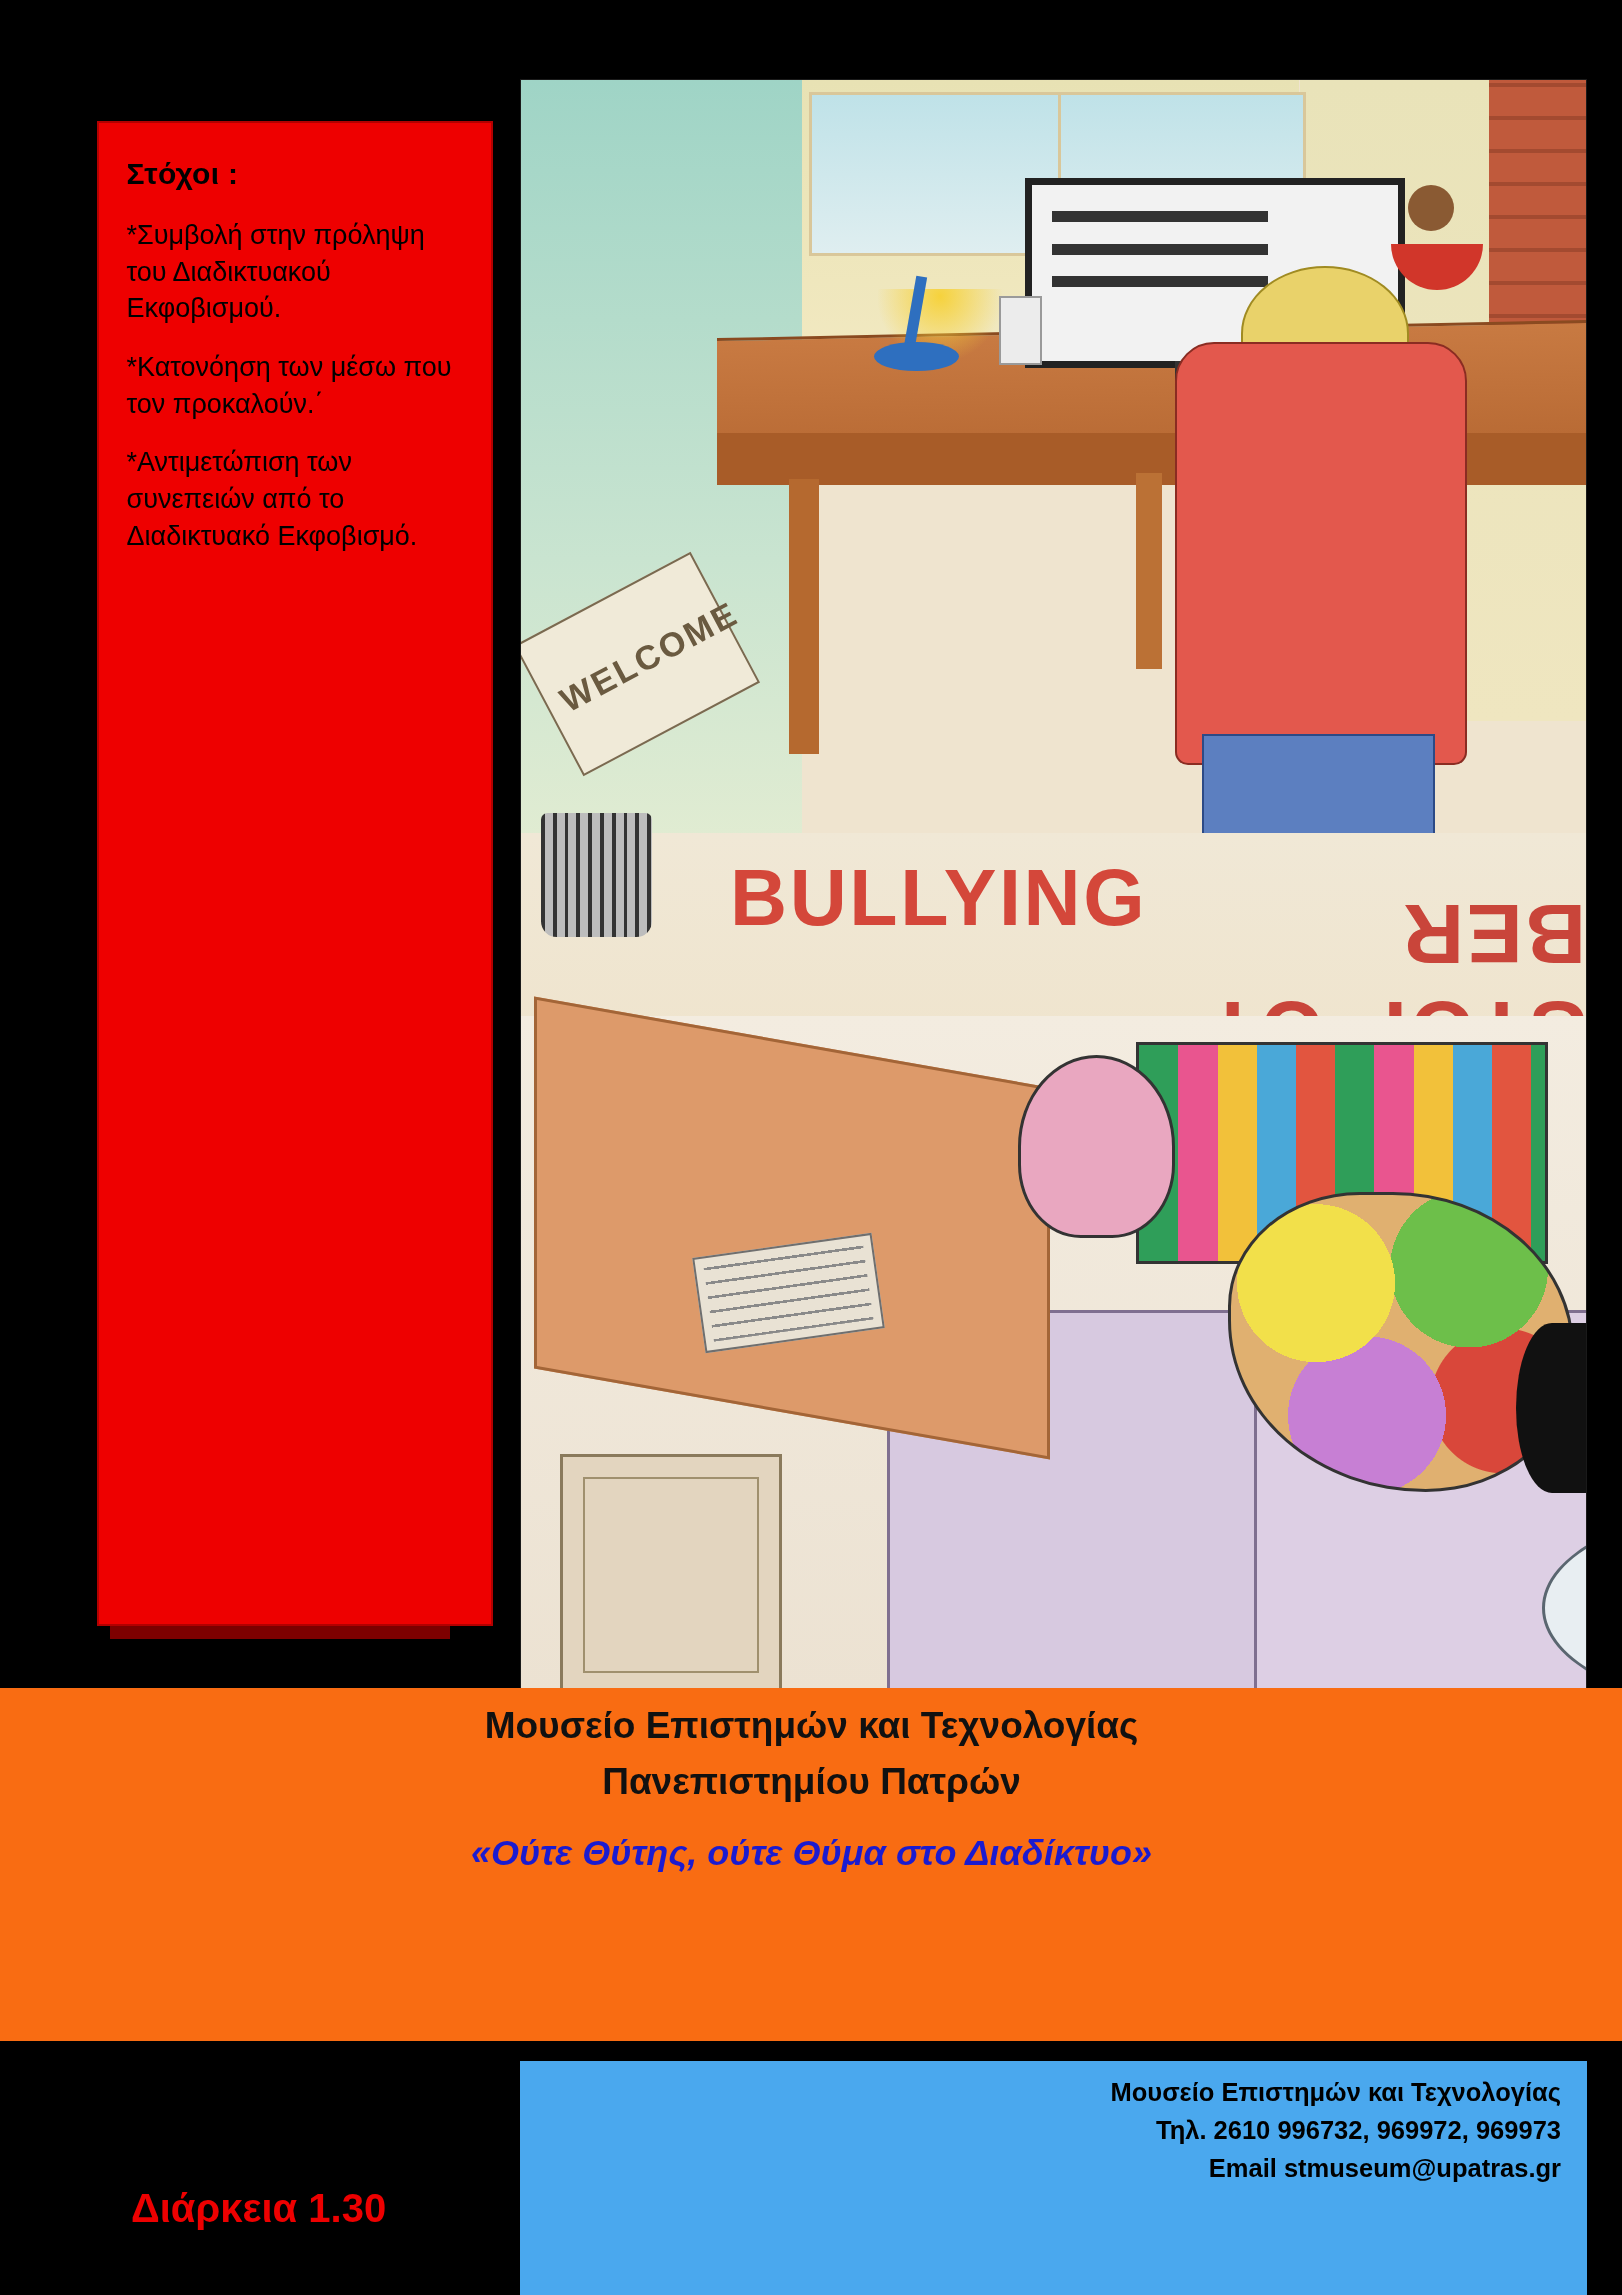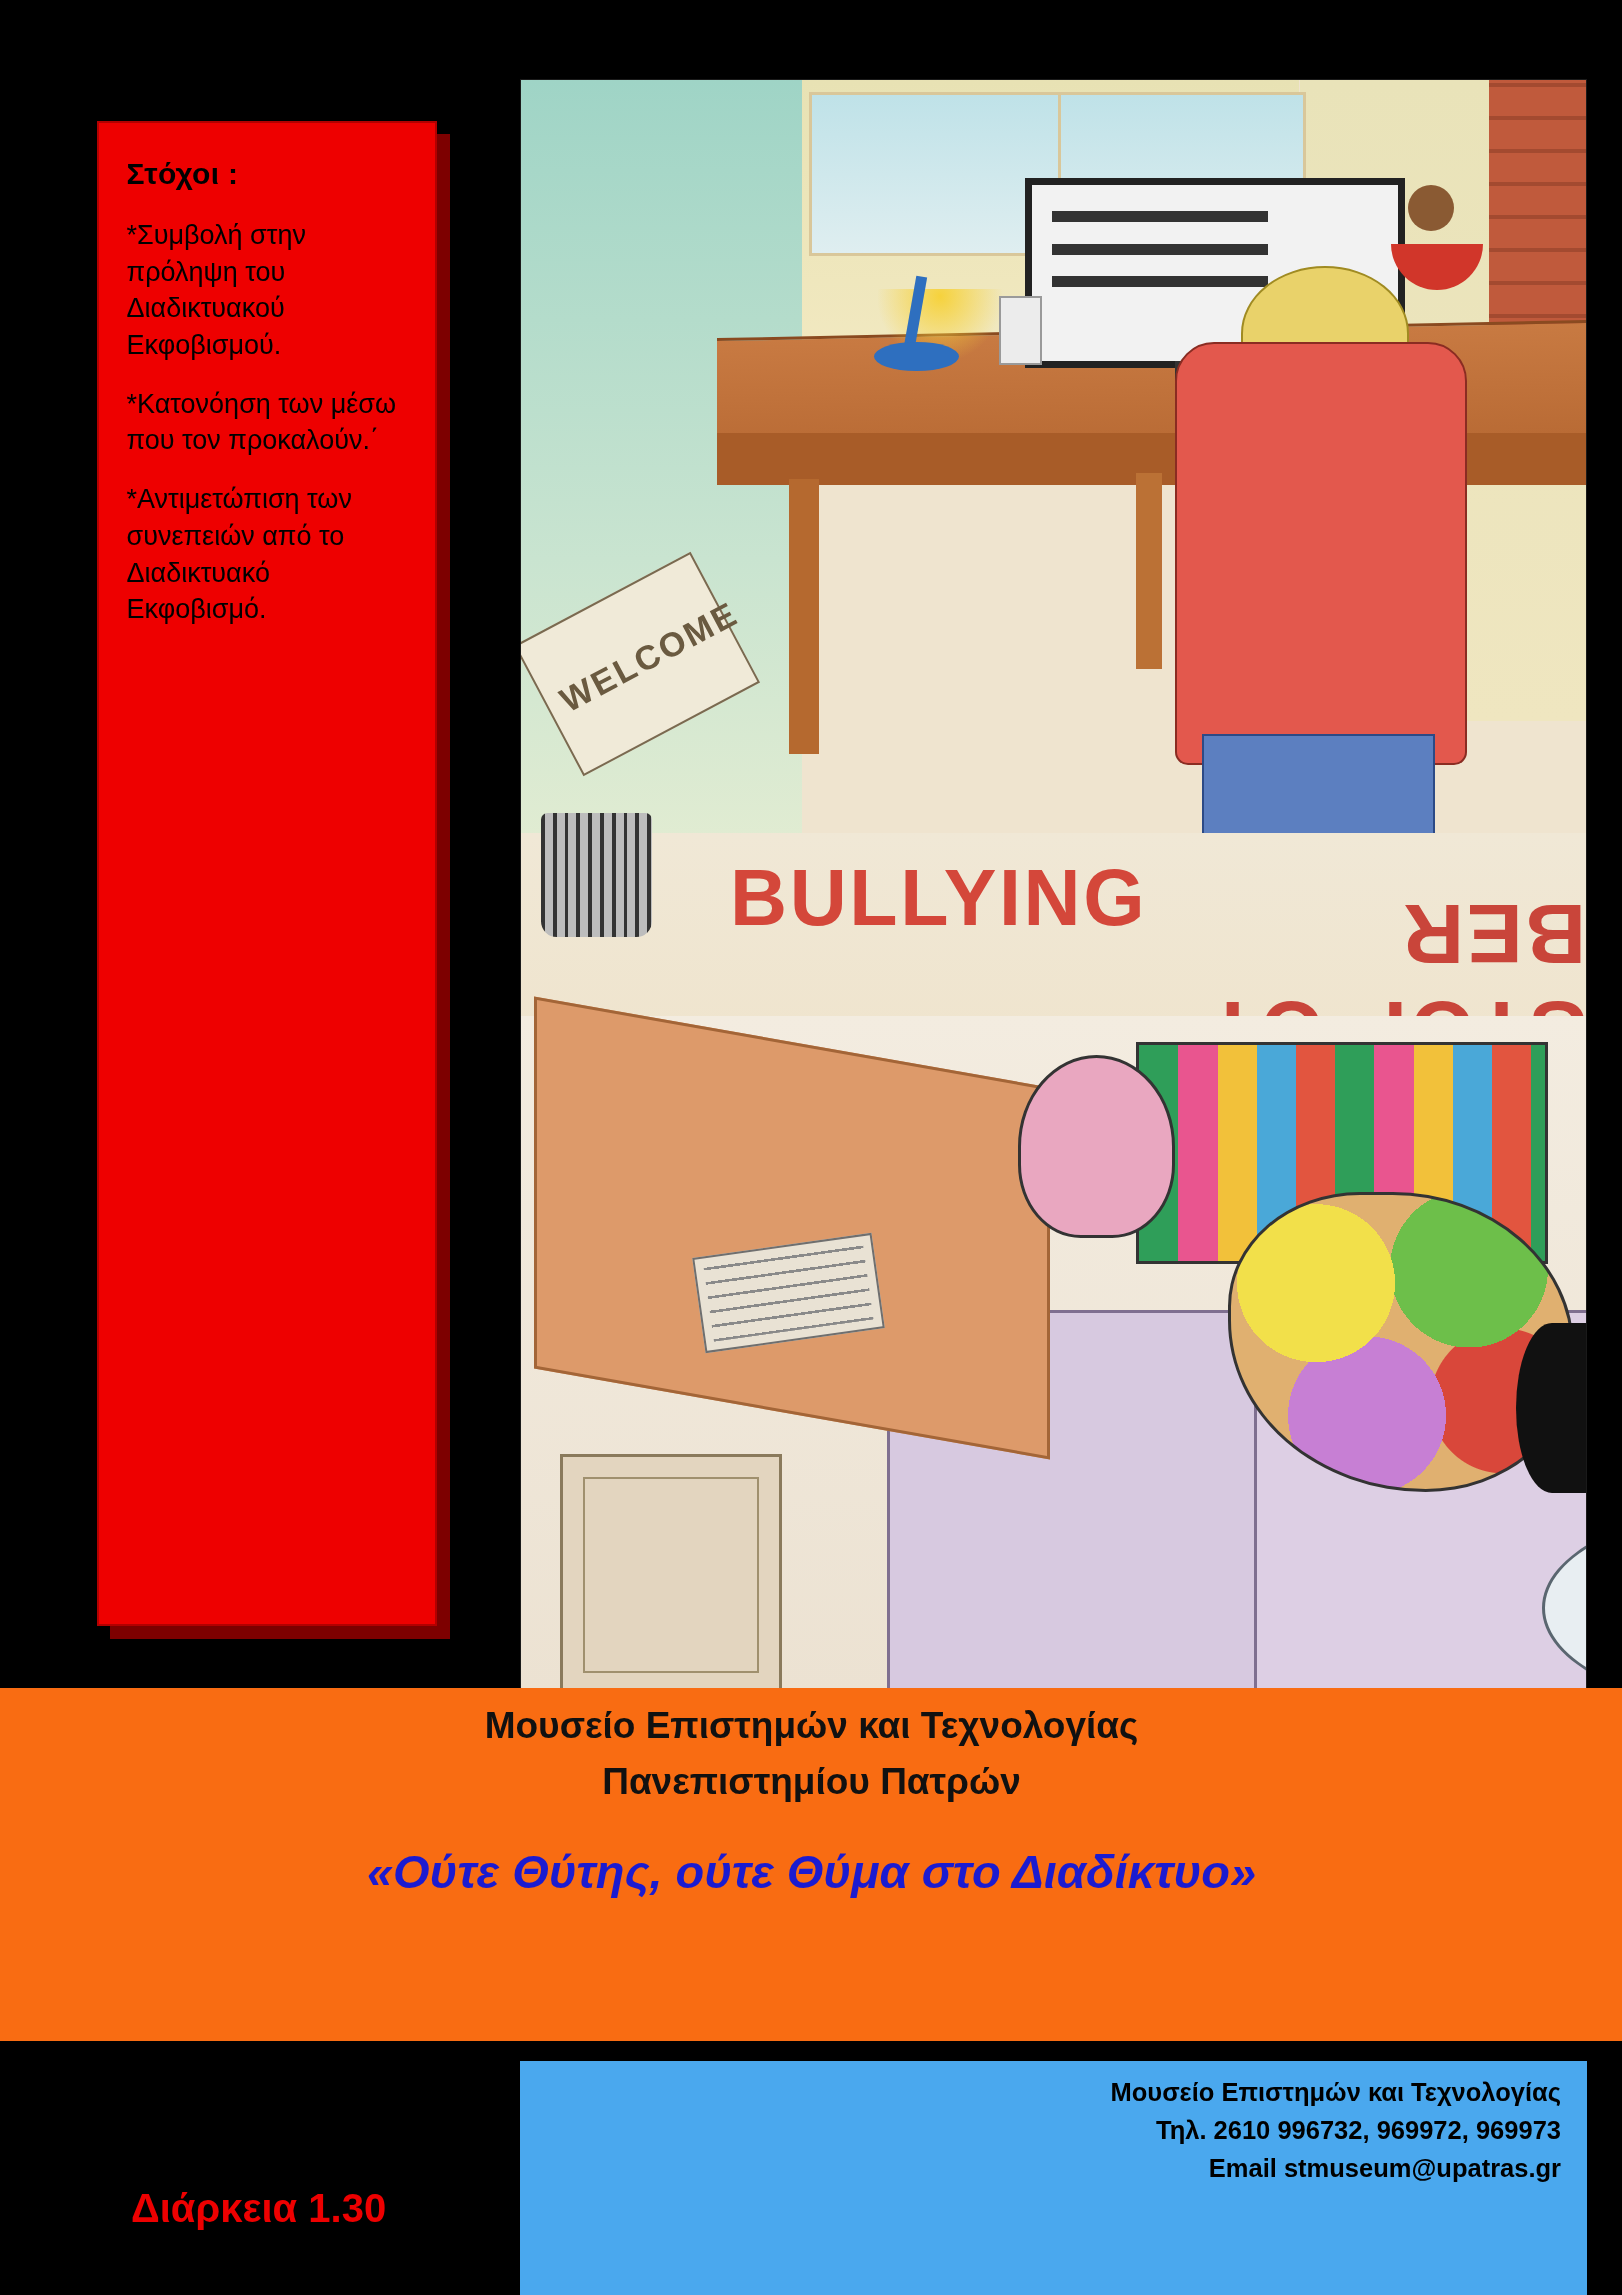--- a/index.html
+++ b/index.html
@@ -35,7 +35,7 @@
     position: absolute;
     left: 97px;
     top: 121px;
-    width: 340px;
+    width: 396px;
     height: 1505px;
     background: #ee0000;
     border: 2px solid #b30000;

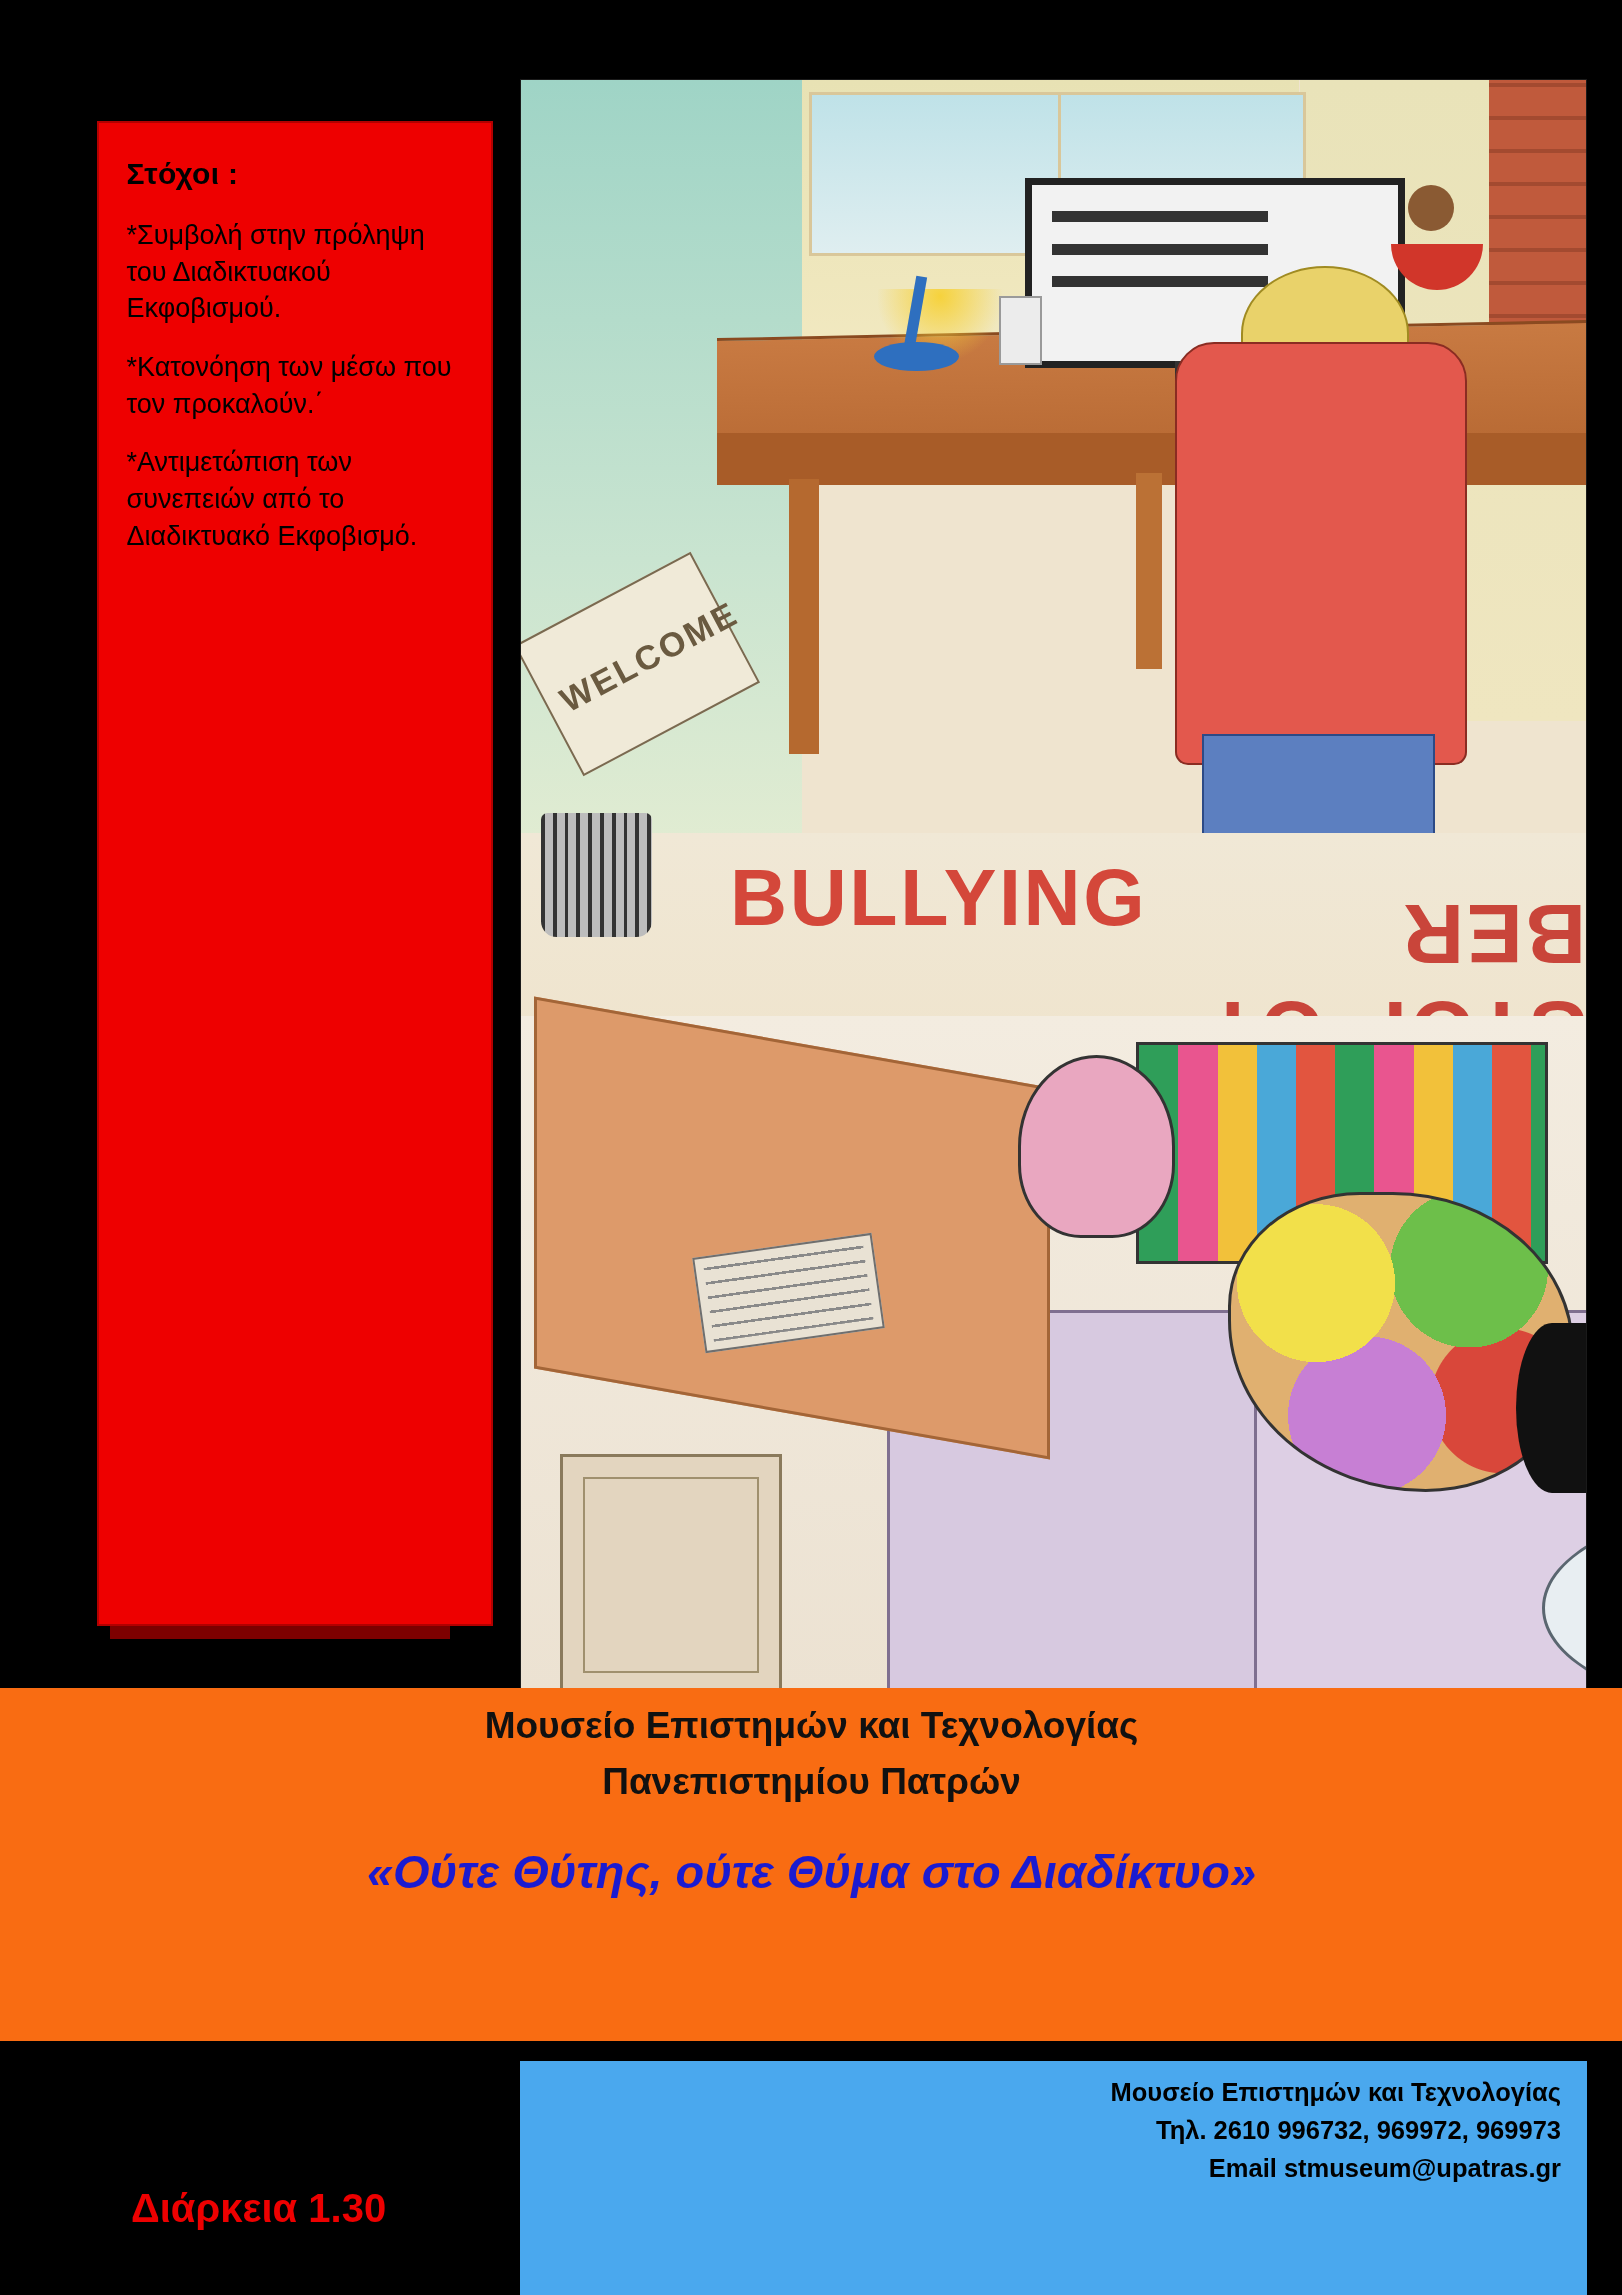--- a/index.html
+++ b/index.html
@@ -286,8 +286,8 @@
     padding-top: 22px; margin: 0;
   }
   .orange-band .line4 {
-    text-align: center; color: #1b1bd0; font-size: 47px; font-weight: bold;
-    padding-top: 29px; margin: 12px; font-style: italic;
+    text-align: center; color: #1b1bd0; font-size: 36px; font-weight: bold;
+    padding-top: 29px; margin: 0; font-style: italic;
   }
 
   

